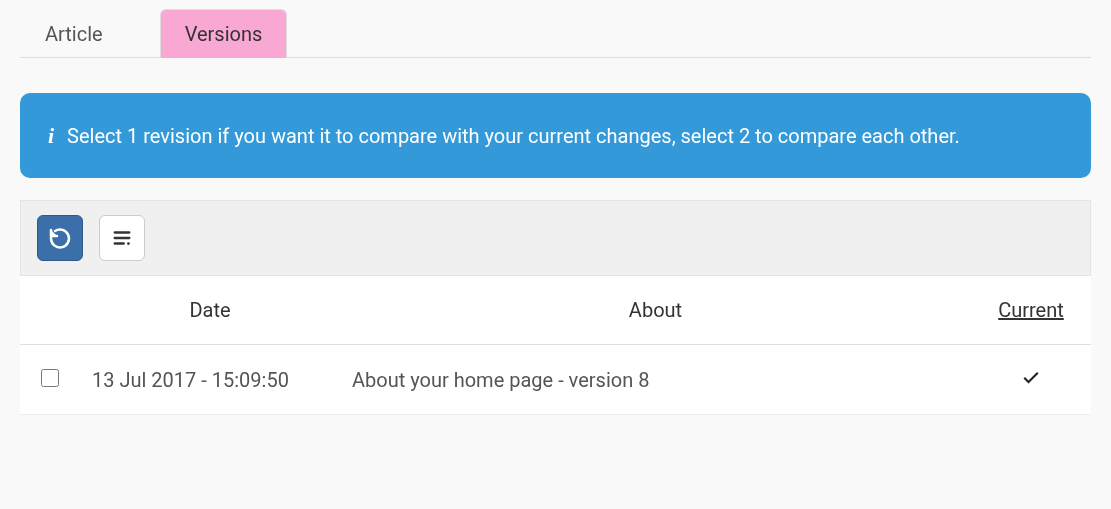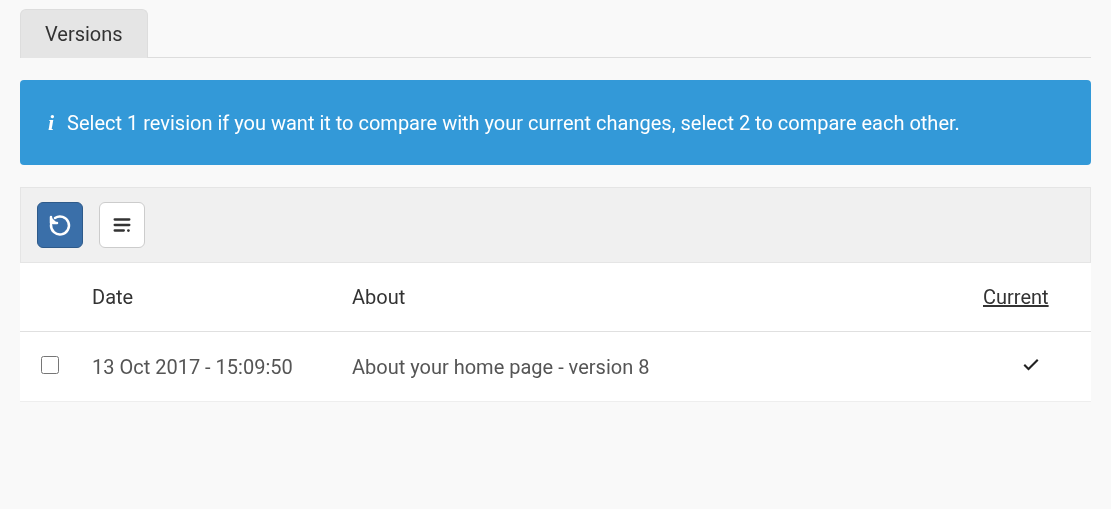--- a/index.html
+++ b/index.html
@@ -119,6 +119,7 @@
 
 <div class="container">
   <div class="tabs">
+    <div class="tab">Article</div>
     <div class="tab active">Versions</div>
   </div>
 

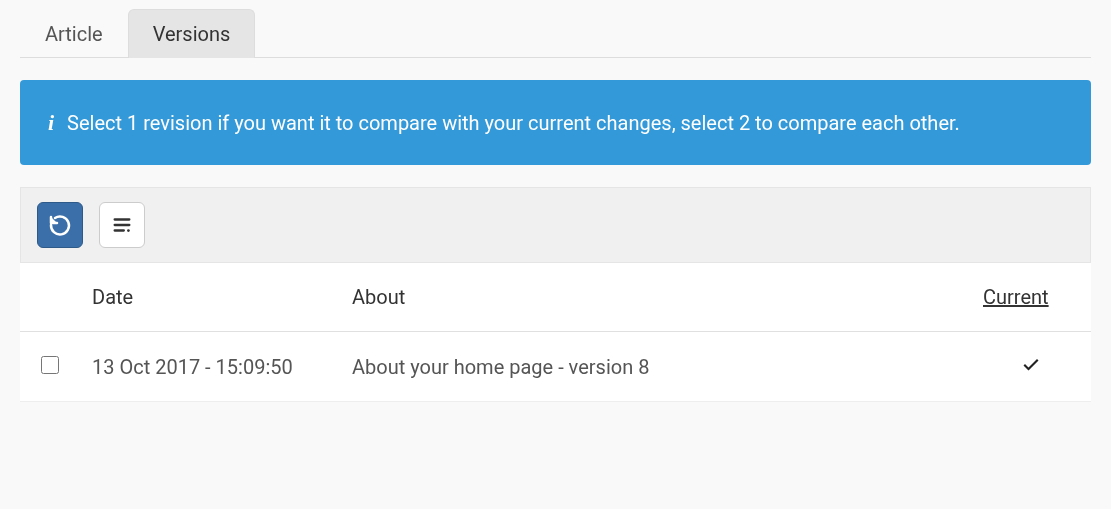--- a/index.html
+++ b/index.html
@@ -31,10 +31,11 @@
       background: transparent;
     }
     .tab.active {
-      background: #e5e5e5;
+      background: #f9a8d4;
       border-color: #ddd;
       border-radius: 6px 6px 0 0;
       color: #333;
+      margin-left: 32px;
     }
     .info-banner {
       background: #3399d8;

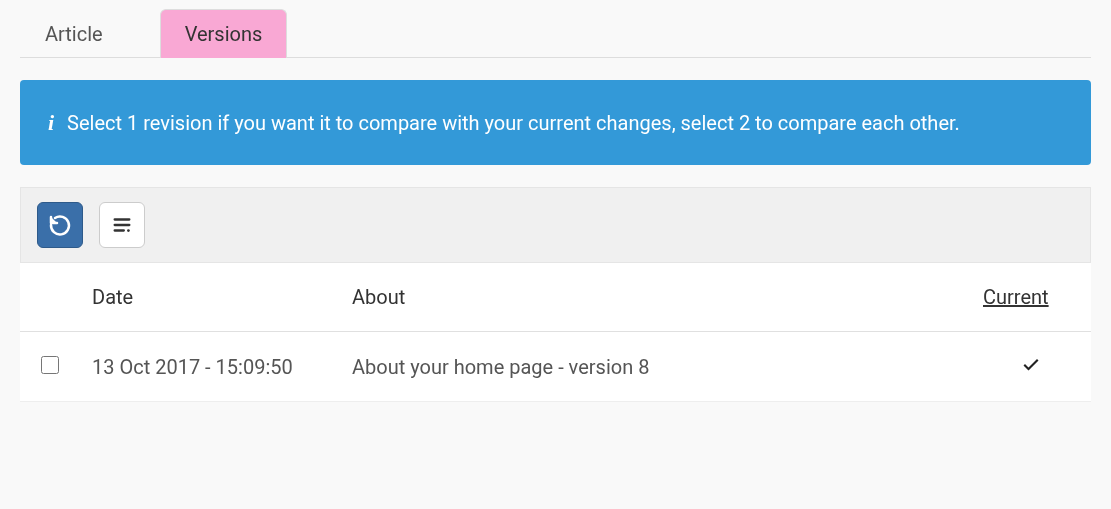--- a/index.html
+++ b/index.html
@@ -42,9 +42,9 @@
       color: #fff;
       font-size: 20px;
       padding: 26px 28px;
-      margin-top: 22px;
+      margin-top: 35px;
       line-height: 1.5;
-      border-radius: 4px;
+      border-radius: 10px;
     }
     .info-banner .info-icon {
       font-style: italic;

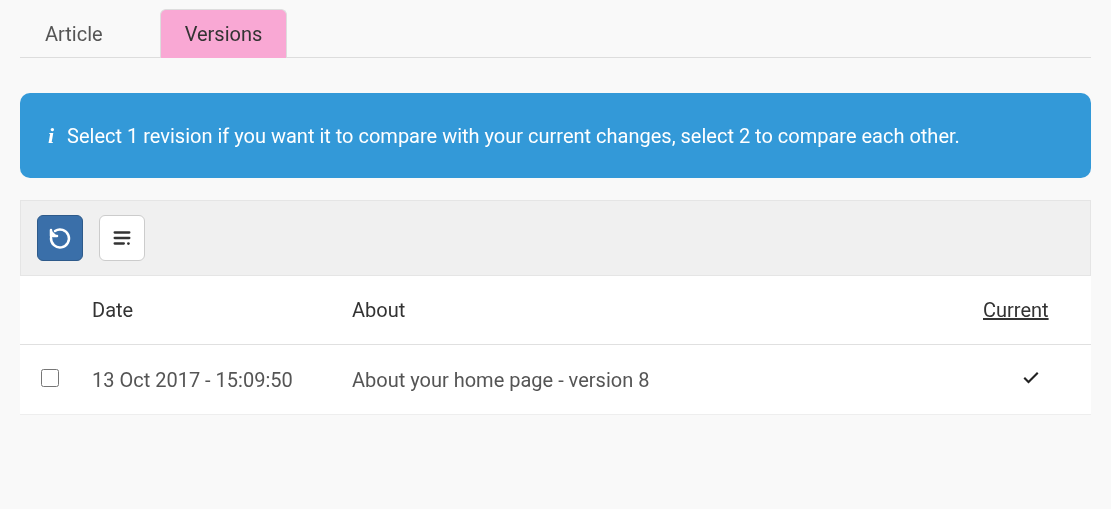--- a/index.html
+++ b/index.html
@@ -89,7 +89,7 @@
       background: #fff;
     }
     table.revisions th {
-      text-align: left;
+      text-align: center;
       font-weight: 400;
       font-size: 20px;
       color: #333;

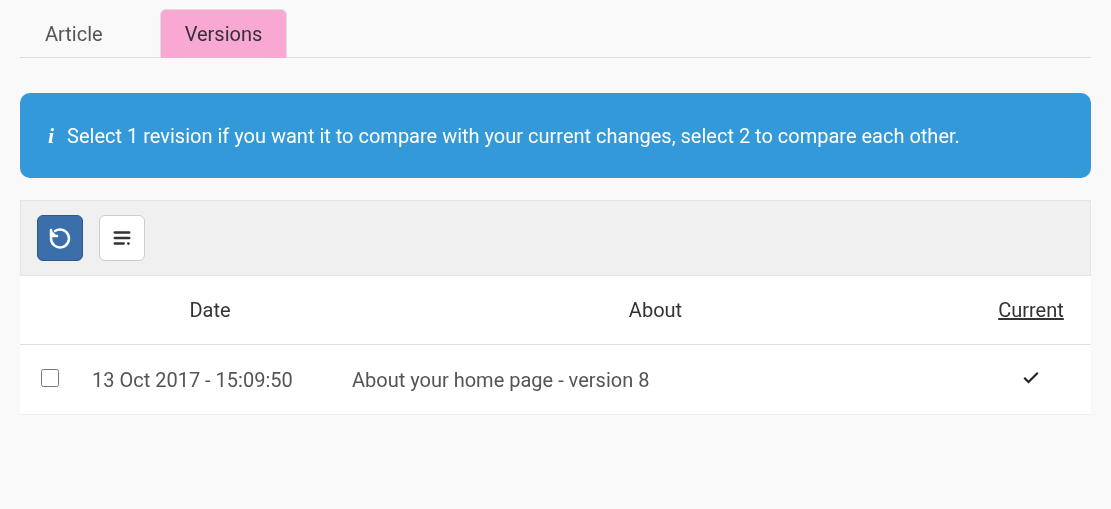--- a/index.html
+++ b/index.html
@@ -164,7 +164,7 @@
         <td class="col-check">
           <input type="checkbox" class="row-check" style="">
         </td>
-        <td class="col-date">13 Oct 2017 - 15:09:50</td>
+        <td class="col-date">13 Jul 2017 - 15:09:50</td>
         <td>About your home page - version 8</td>
         <td class="col-current">
           <span class="check-icon">

